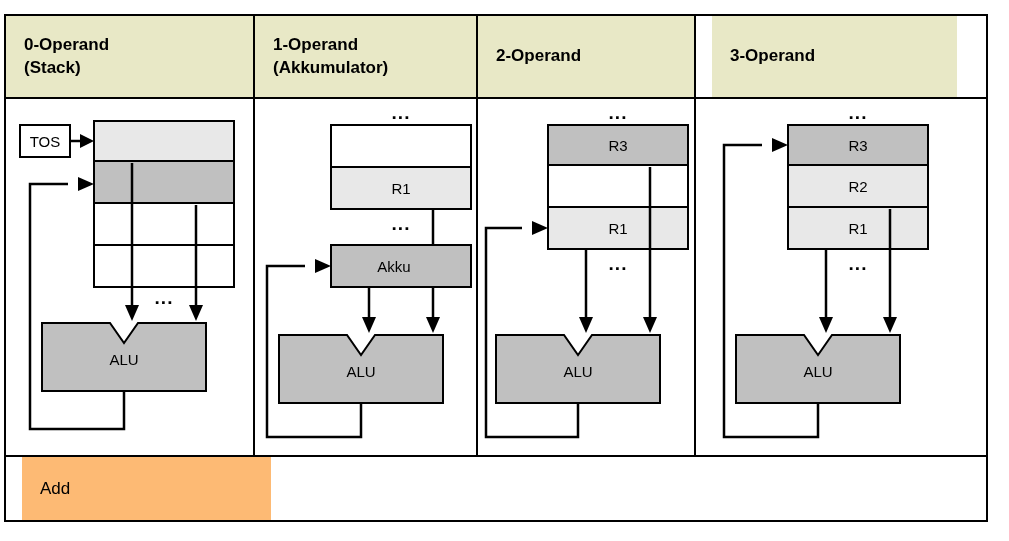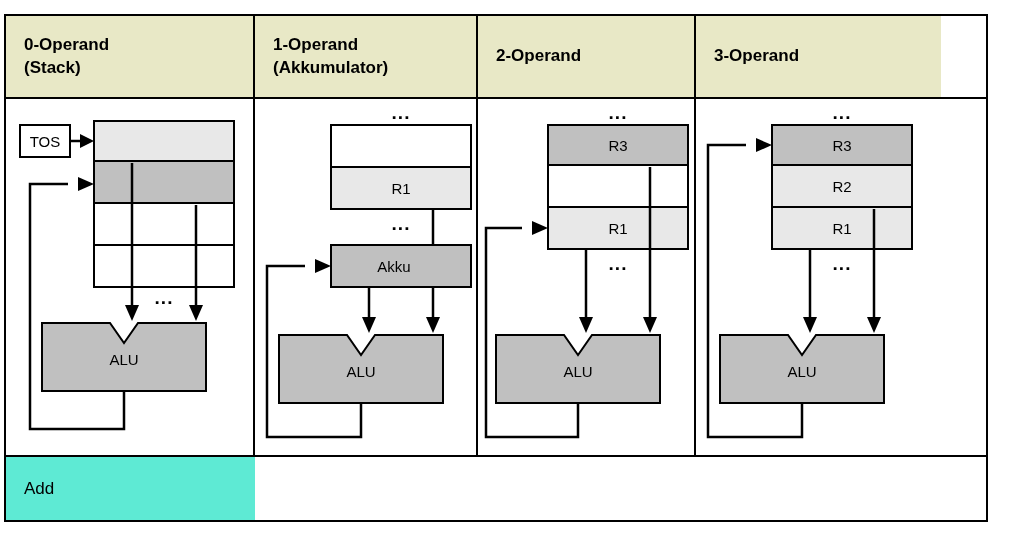--- a/index.html
+++ b/index.html
@@ -15,7 +15,7 @@
   .row-footer{flex:1;}
 
   .cell{box-sizing:border-box;position:relative;border-right:2px solid #000;}
-  .cell:last-child{border-right:none;}
+  .cell:last-child{border-right:none;margin-left:16px;}
   .c0{width:249px;}
   .c1{width:223px;}
   .c2{width:218px;}

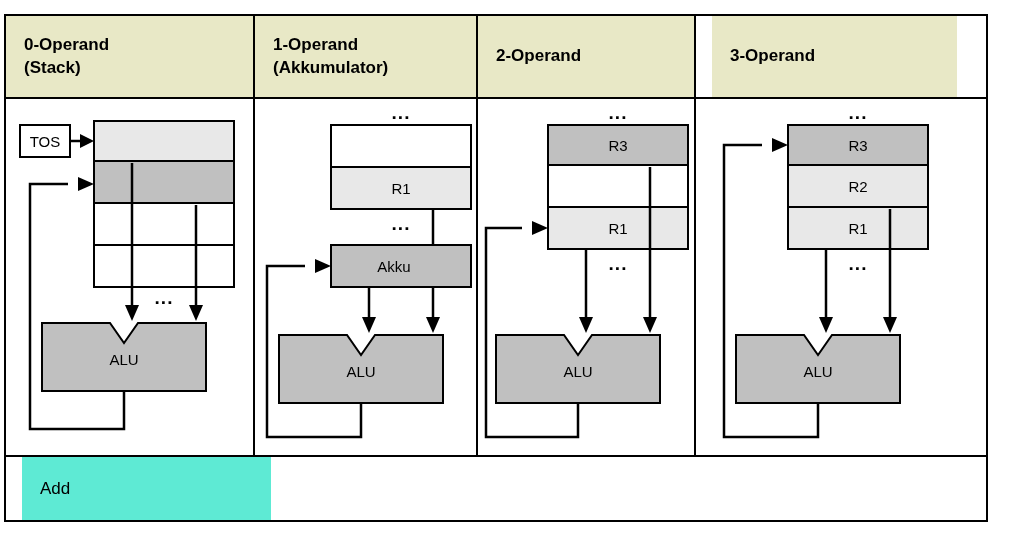--- a/index.html
+++ b/index.html
@@ -26,7 +26,7 @@
 
   .body-cell{background:#ffffff;}
 
-  .ftr{background:#5eead4;display:flex;align-items:center;padding-left:18px;}
+  .ftr{background:#fdba74;display:flex;align-items:center;padding-left:18px;}
   .ftr-txt{font-size:17px;color:#000;white-space:pre;}
 
   .svgwrap{position:absolute;left:0;top:0;width:100%;height:100%;}

